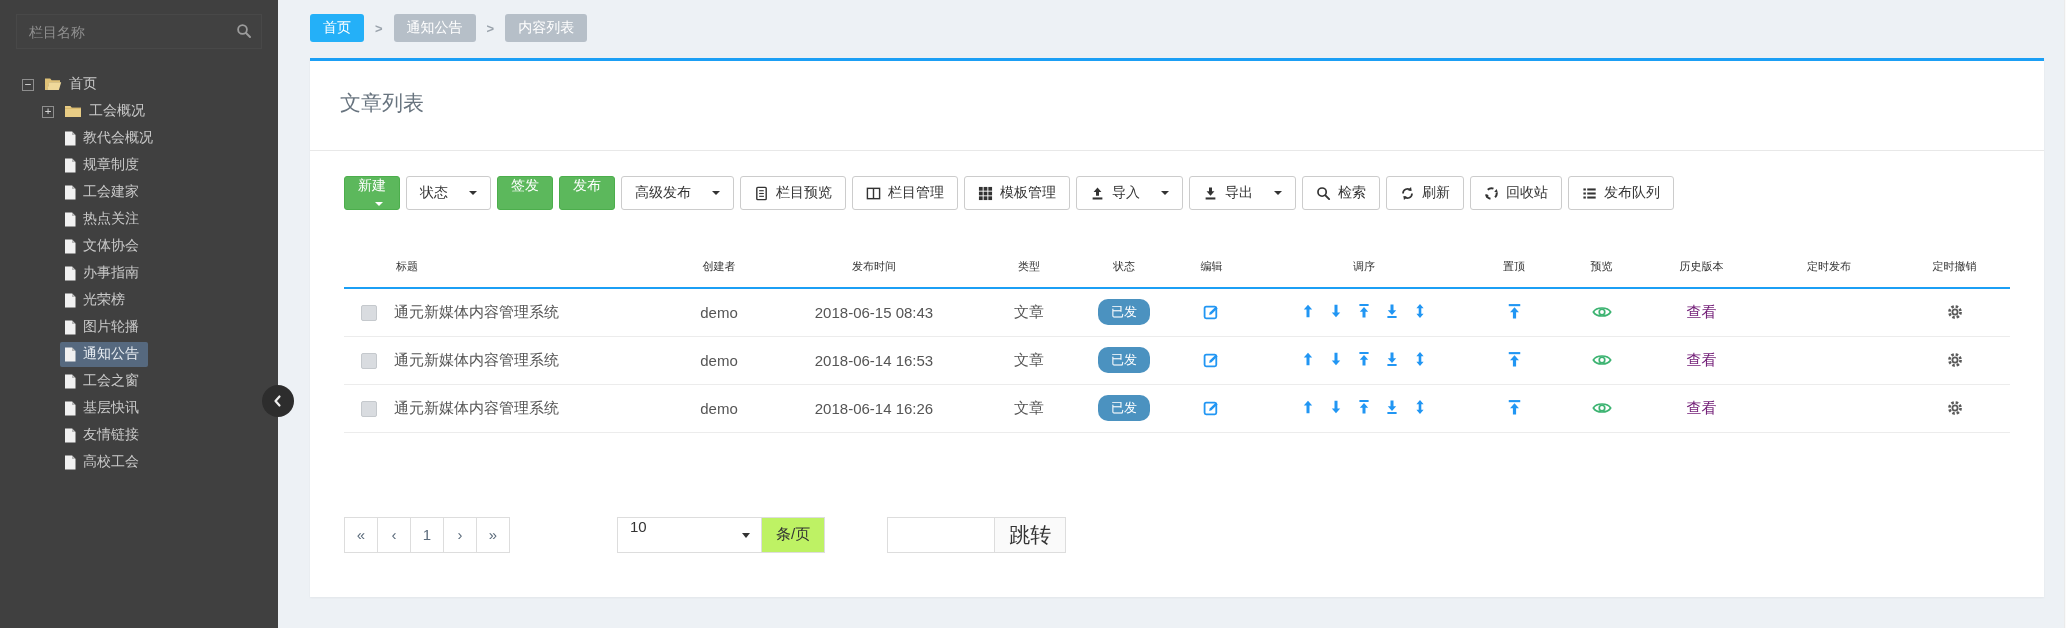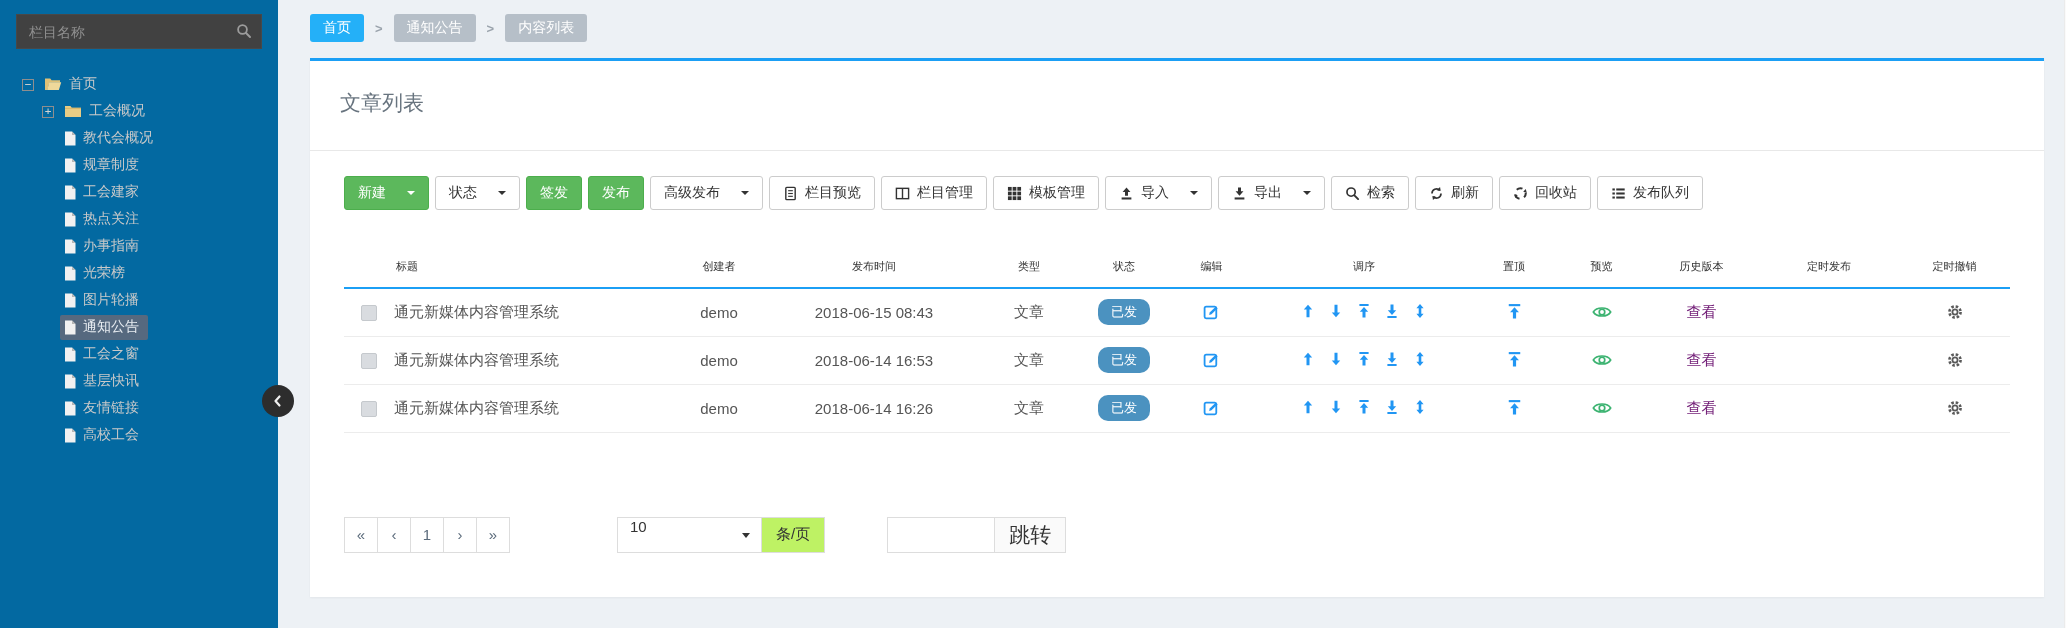--- a/index.html
+++ b/index.html
@@ -7,7 +7,7 @@
   body { display:flex; background:#edf1f5; }
 
   
-  .sidebar { width:278px; flex-shrink:0; background:#0369a1; position:relative; color:#c9c9c9; }
+  .sidebar { width:278px; flex-shrink:0; background:#404040; position:relative; color:#c9c9c9; }
   .search-wrap { position:relative; margin:14px 16px 0; }
   .search-input { width:100%; height:35px; background:#414141; border:1px solid #484848; color:#cfcfcf; font-size:14px; padding:0 36px 0 12px; outline:none; }
   .search-input::placeholder { color:#8f8f8f; }

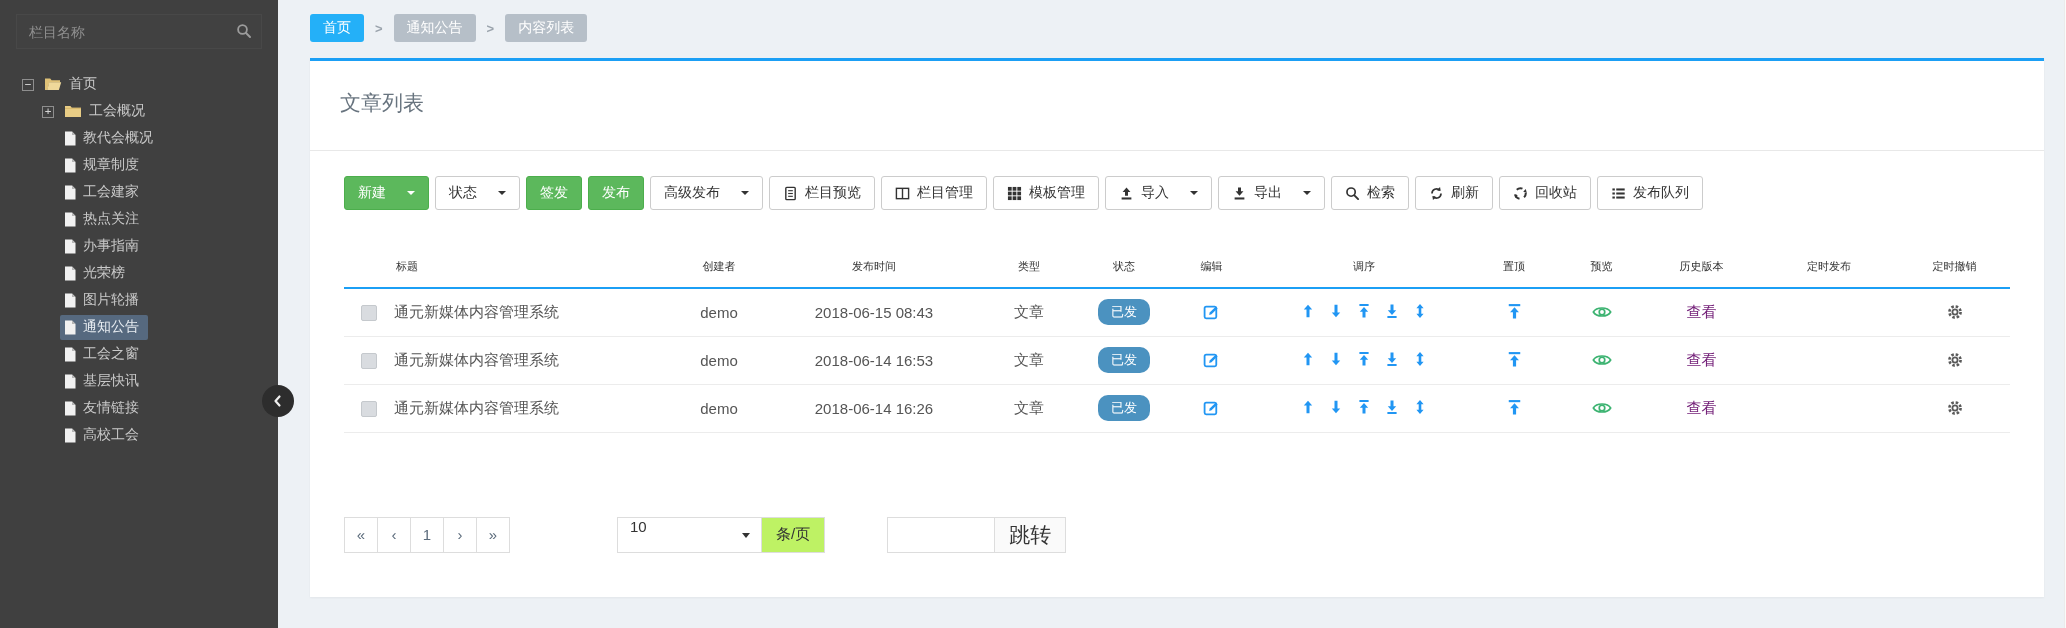--- a/index.html
+++ b/index.html
@@ -33,7 +33,7 @@
 
   .toolbar { display:flex; gap:6px; padding:25px 34px 0; }
   .btn { height:34px; display:inline-flex; align-items:center; gap:7px; padding:0 13px; font-size:14px; color:#333; background:#fff; border:1px solid #ccc; border-radius:3px; cursor:pointer; white-space:nowrap; }
-  .btn.green { background:#5cb85c; border-color:#4cae4c; color:#fff; }
+  .btn.green { background:#5cb85c; border-color:#4cae4c; color:#fff;flex-direction:column; }
   .caret { width:0; height:0; border-left:4px solid transparent; border-right:4px solid transparent; border-top:4px solid currentColor; margin-left:14px; }
 
   table { width:1666px; margin:38px 34px 0; border-collapse:collapse; table-layout:fixed; }

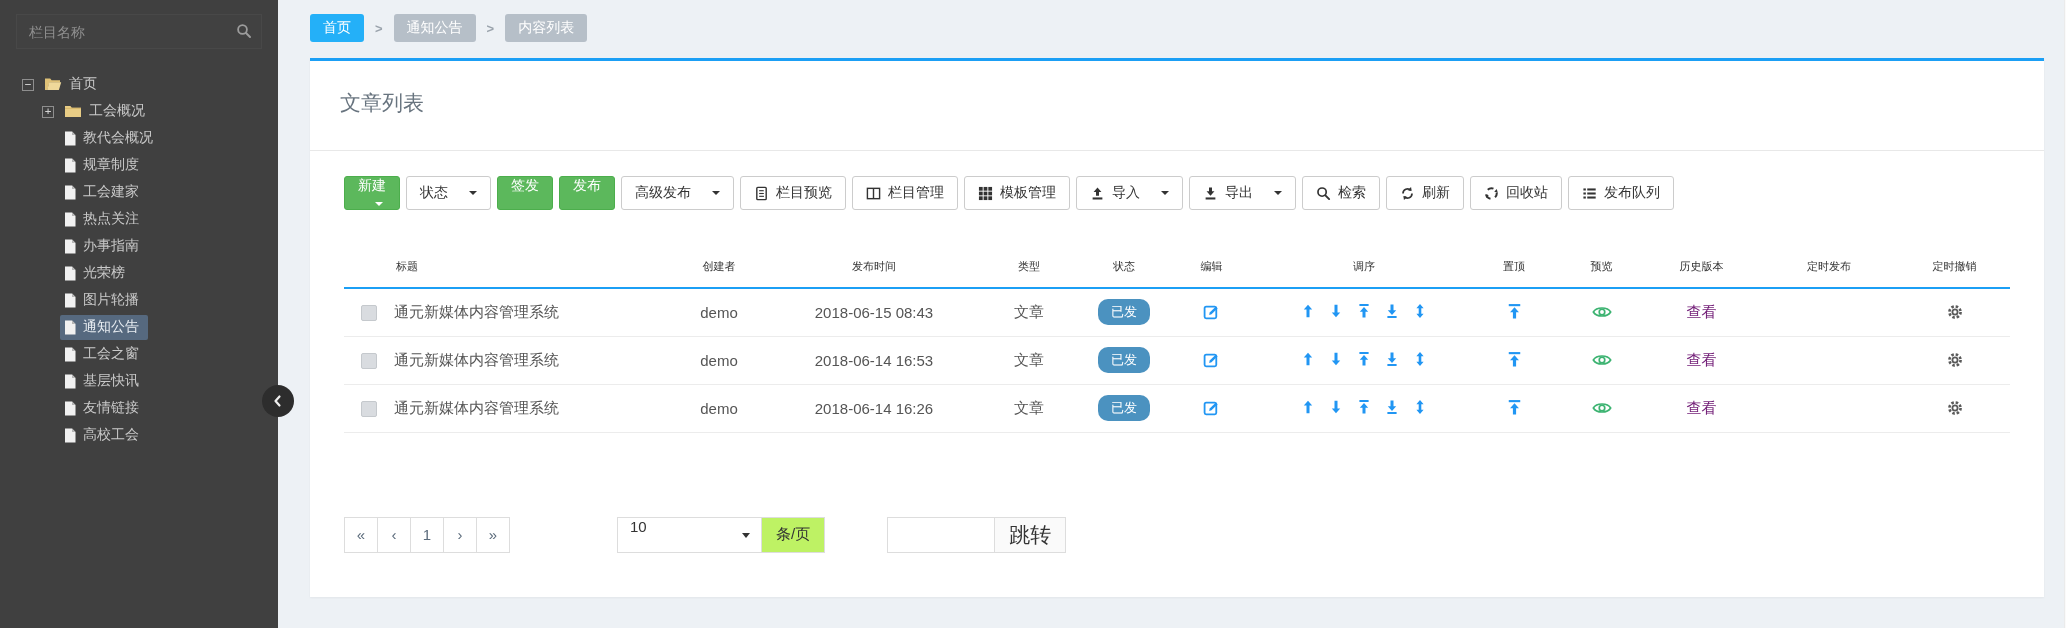--- a/index.html
+++ b/index.html
@@ -229,6 +229,14 @@
             <use href="#i-file" xlink:href="#i-file"></use>
           </svg>
           <span>热点关注</span>
+        </span>
+      </div>
+    <div class="tree-item lvl2">
+        <span class="node">
+          <svg class="ic" width="12" height="15">
+            <use href="#i-file" xlink:href="#i-file"></use>
+          </svg>
+          <span>文体协会</span>
         </span>
       </div>
     <div class="tree-item lvl2">

